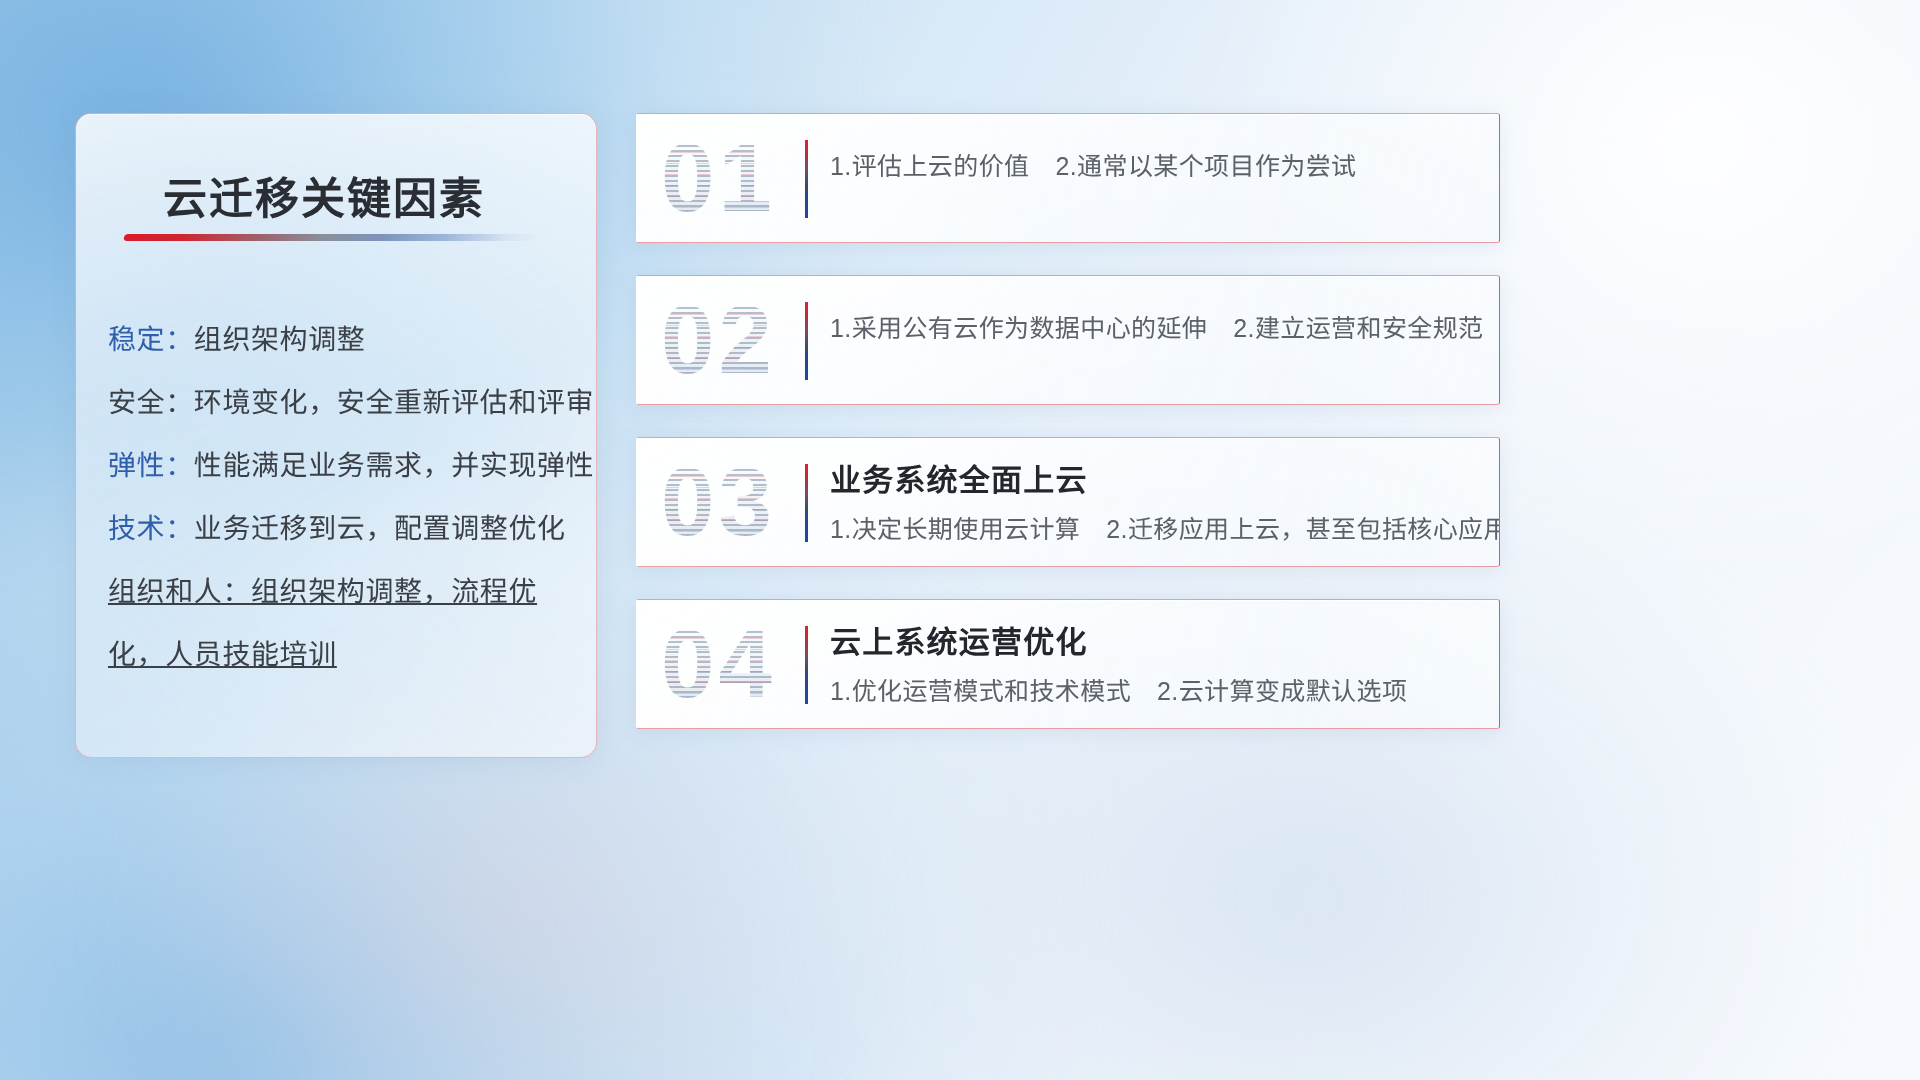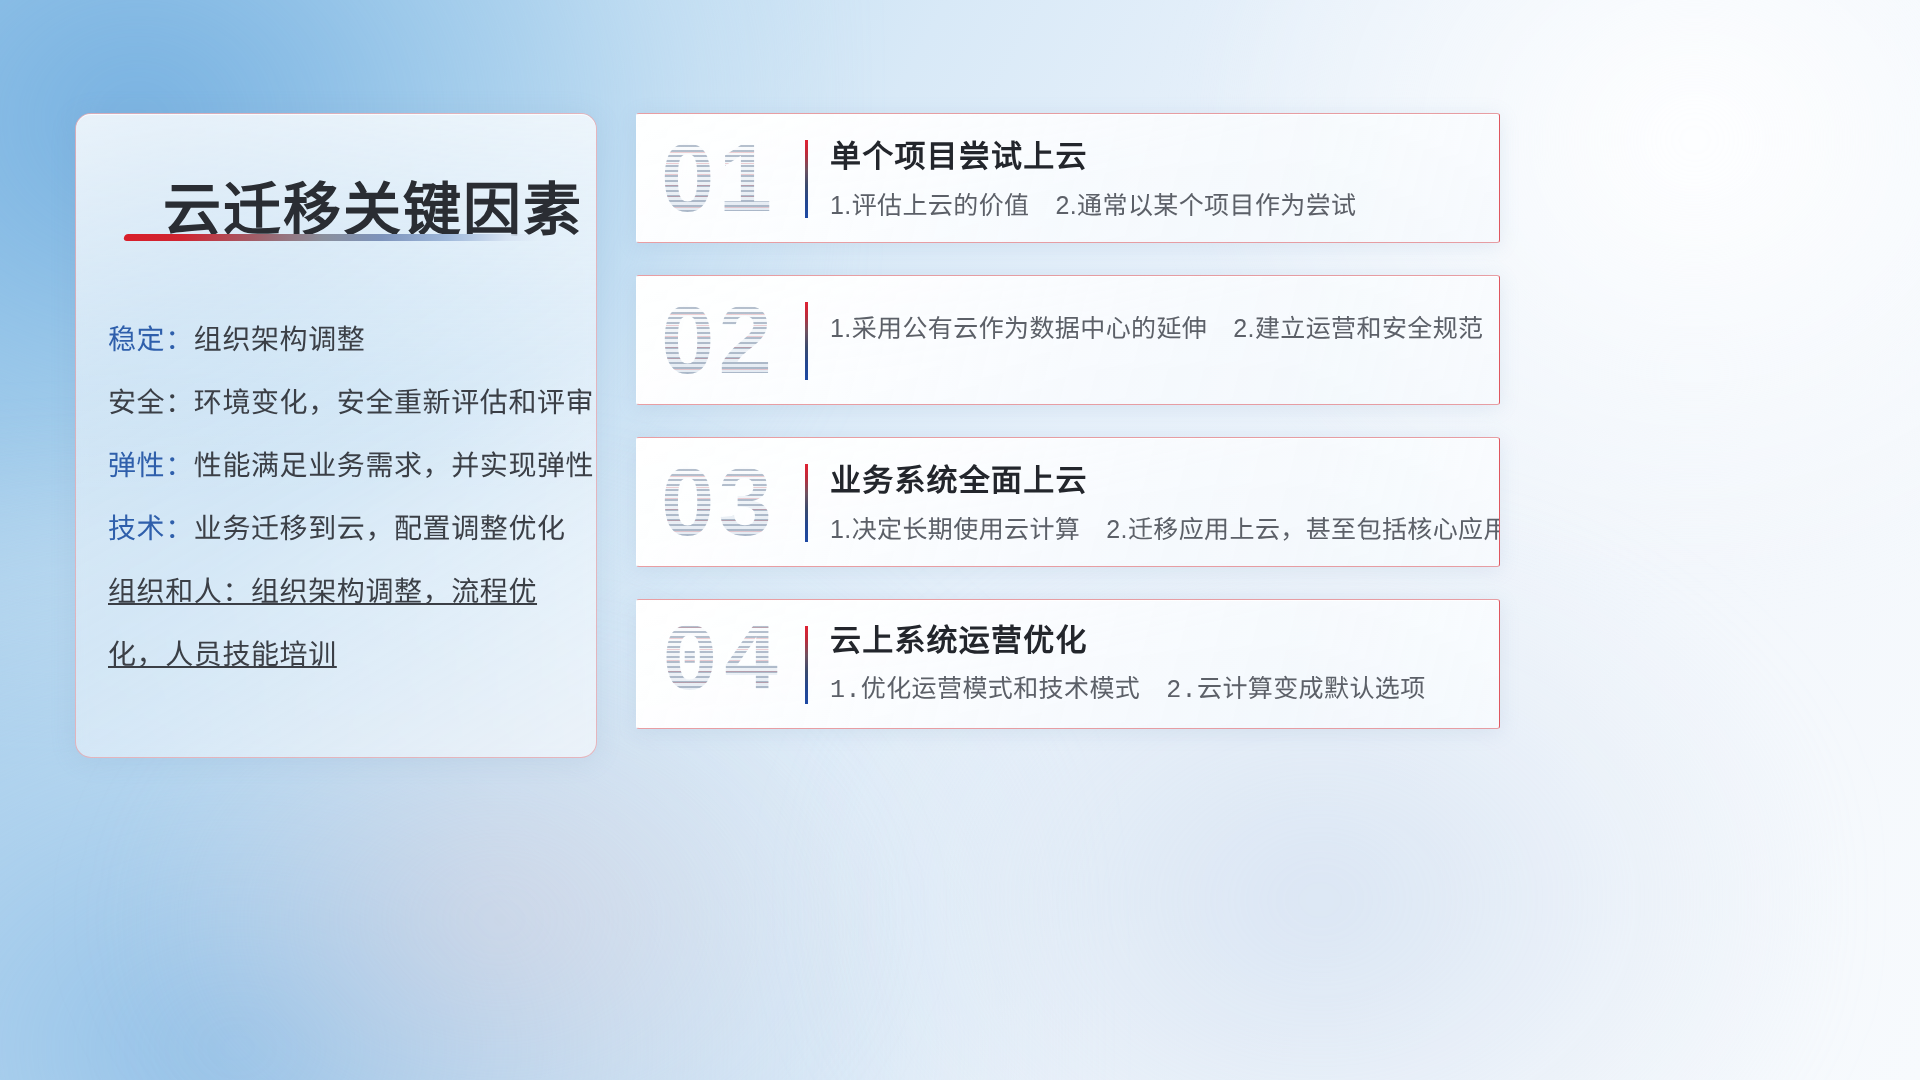--- a/index.html
+++ b/index.html
@@ -321,7 +321,6 @@
       <div class="step-num-tint">01</div>
       <div class="step-bar"></div>
       <div class="step-text">
-        <div class="step-title">单个项目尝试上云</div>
         <div class="step-desc">
           <span>1.评估上云的价值</span><span class="desc-gap"></span><span>2.通常以某个项目作为尝试</span>
         </div>

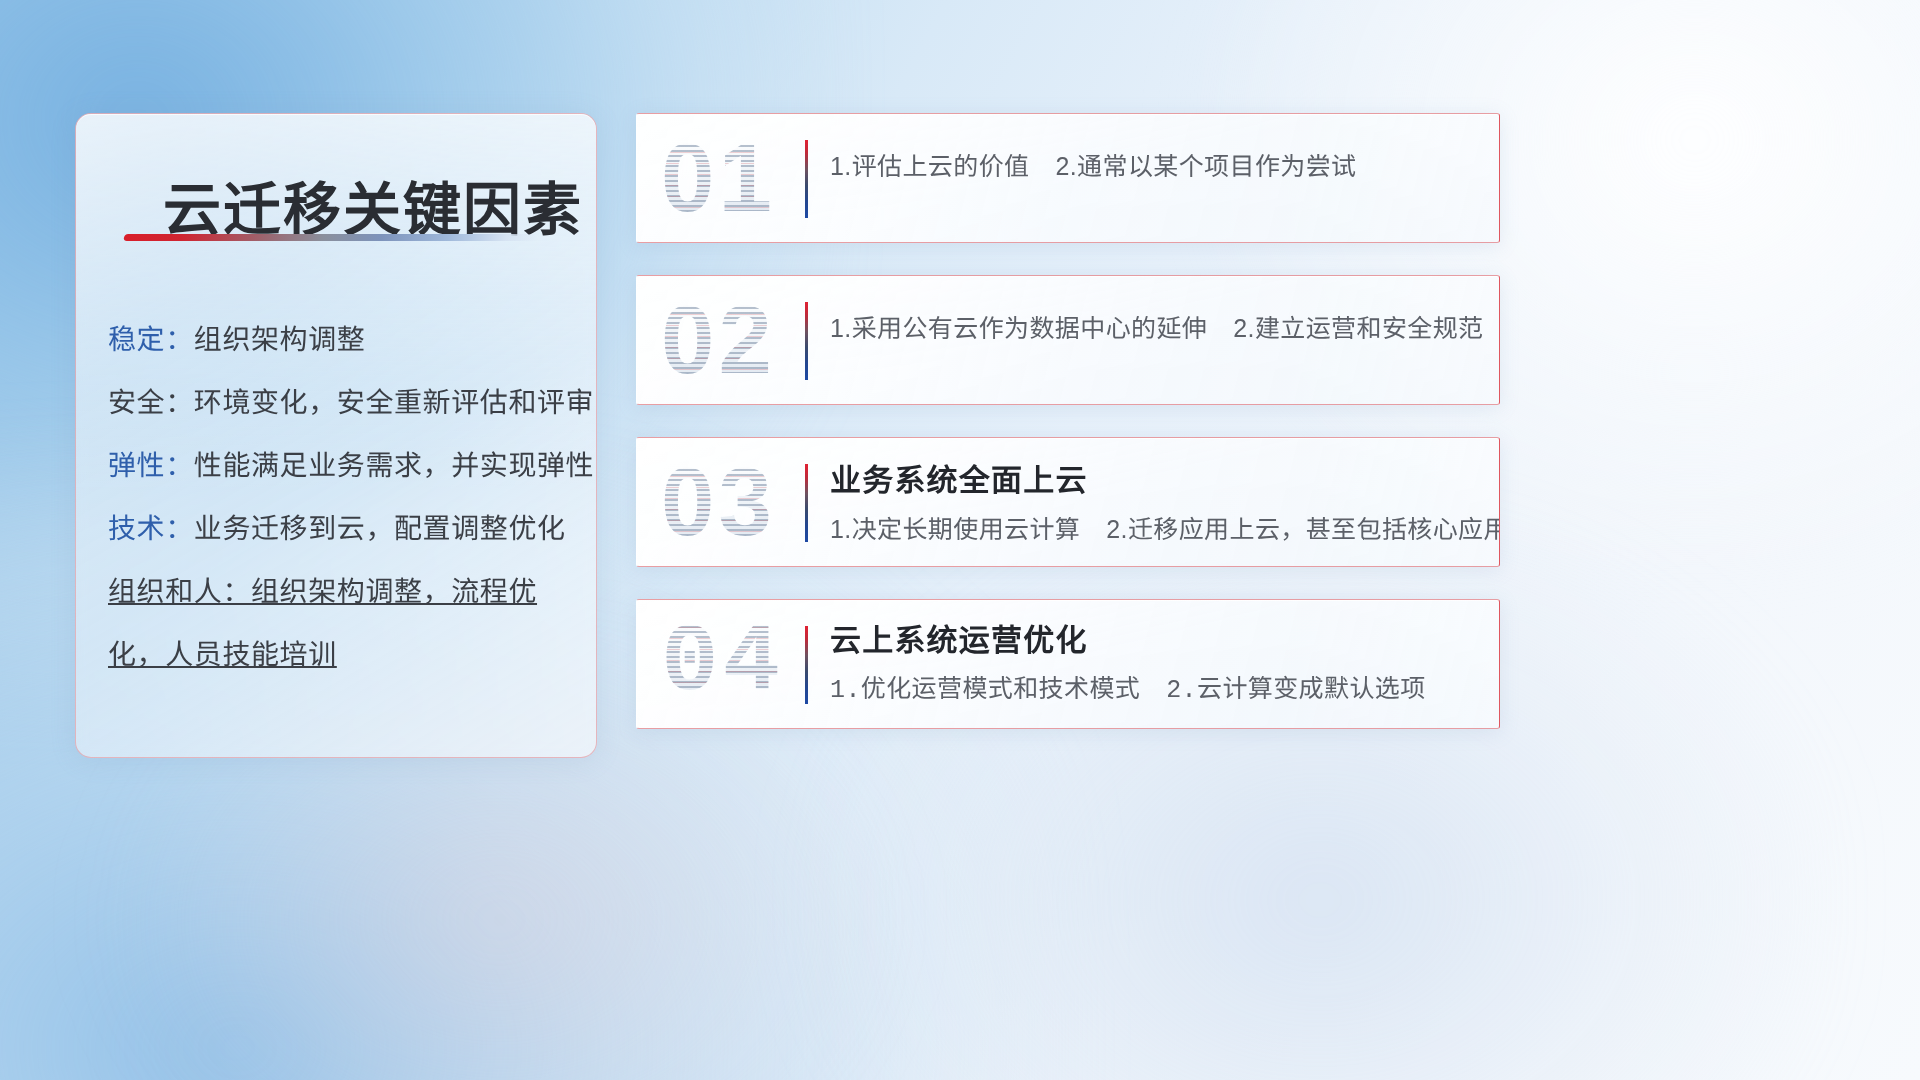--- a/index.html
+++ b/index.html
@@ -114,7 +114,7 @@
   .panel-title {
     position: absolute;
     left: 87px; top: 49px;
-    font-size: 58px;
+    font-size: 44px;
     font-weight: 700;
     letter-spacing: 2px;
     color: #2a2d33;

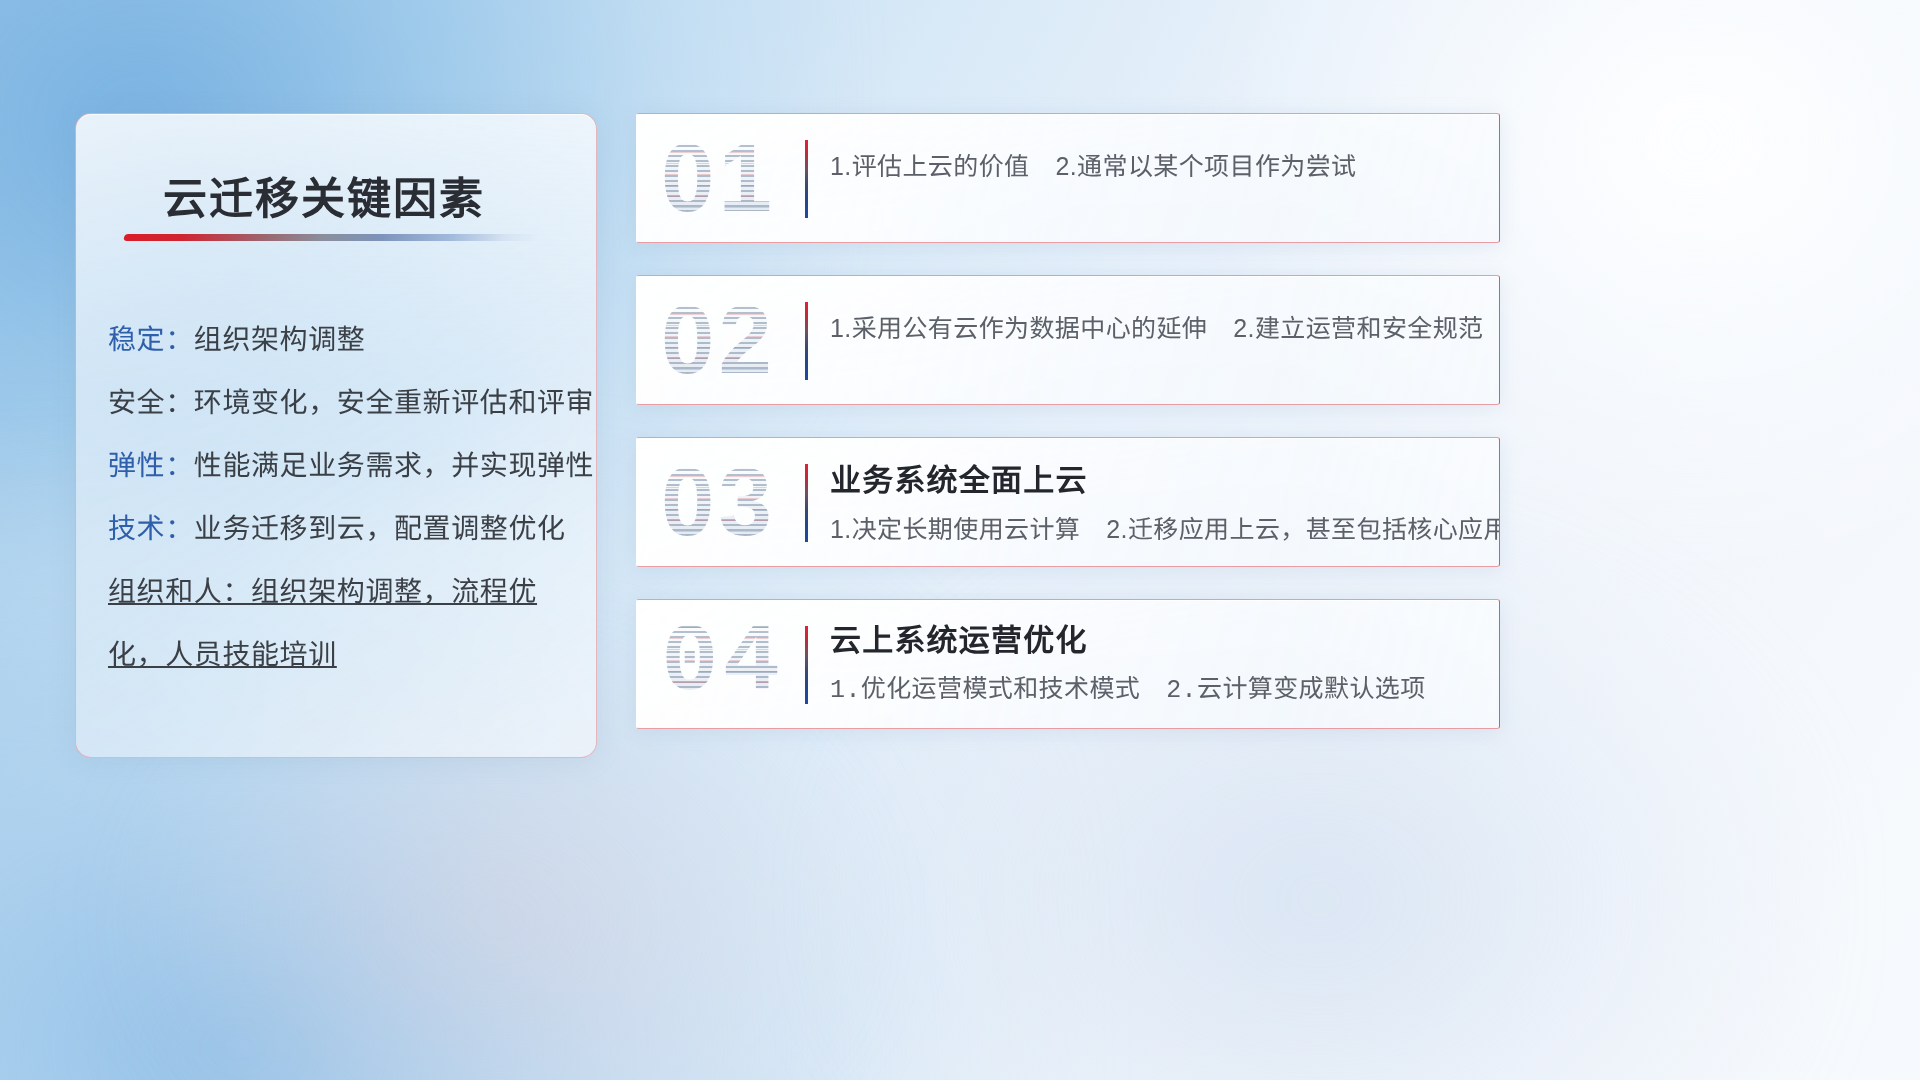--- a/index.html
+++ b/index.html
@@ -179,7 +179,7 @@
       inset 0 1px 0 rgba(255,255,255,0.9);
     overflow: hidden;
   }
-  .step-card:last-child { margin-bottom: 9px; font-family: Liberation Mono, monospace; }
+  .step-card:last-child { margin-bottom: 9px; }
   .step-card-sheen {
     position: absolute;
     left: 0; top: 0; right: 0; bottom: 0;

